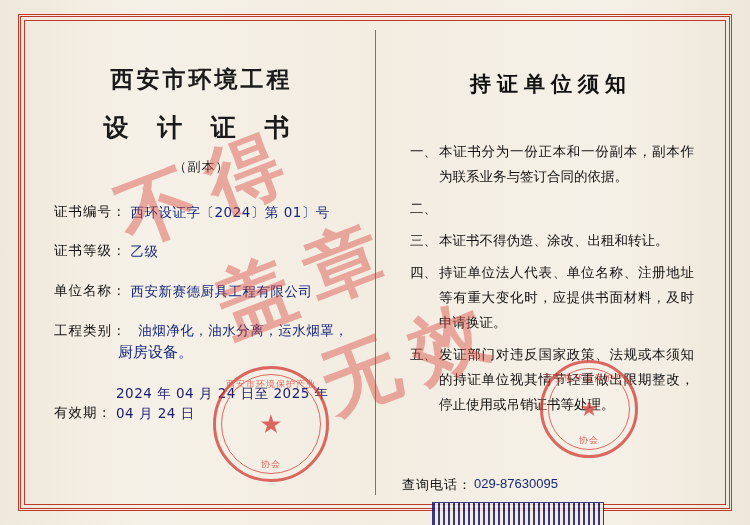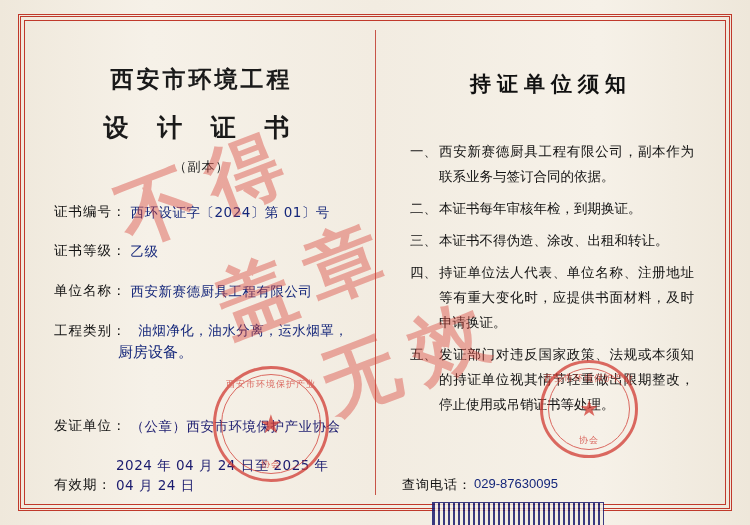--- a/index.html
+++ b/index.html
@@ -269,7 +269,7 @@
     <div class="notice-list">
       <div class="notice-item">
         <span class="notice-num">一、</span>
-        <span class="notice-text">西安新赛德厨具工程有限公司，副本作为联系业务与签订合同的依据。</span>
+        <span class="notice-text">本证书分为一份正本和一份副本，副本作为联系业务与签订合同的依据。</span>
       </div>
       <div class="notice-item">
         <span class="notice-num">二、</span>

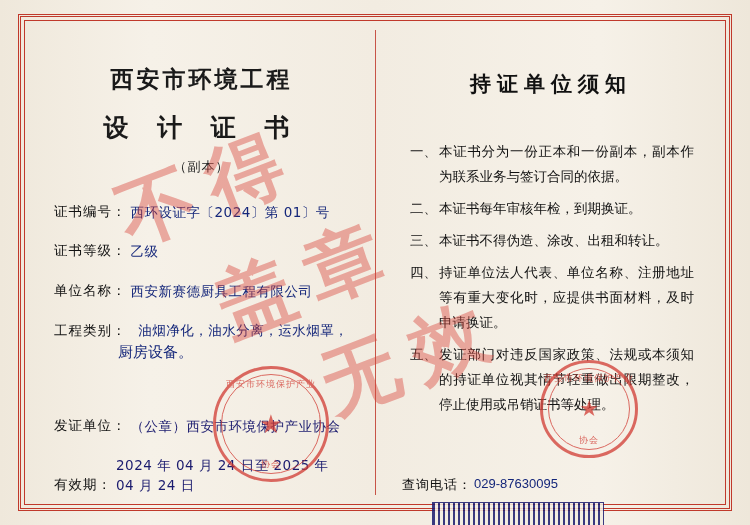--- a/index.html
+++ b/index.html
@@ -273,7 +273,6 @@
       </div>
       <div class="notice-item">
         <span class="notice-num">二、</span>
-        <span class="notice-text">本证书每年审核年检，到期换证。</span>
       </div>
       <div class="notice-item">
         <span class="notice-num">三、</span>

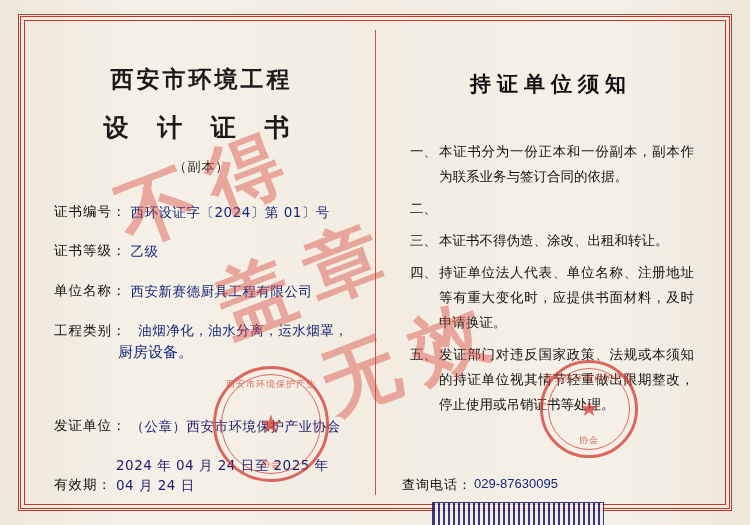--- a/index.html
+++ b/index.html
@@ -250,10 +250,6 @@
         <div class="wraplines">厨房设备。</div>
       </div>
 
-      <div class="row issuer">
-        <span class="label">发证单位：</span>
-        <span class="value">（公章）西安市环境保护产业协会</span>
-      </div>
 
       <div class="row validity">
         <span class="label">有效期：</span>

